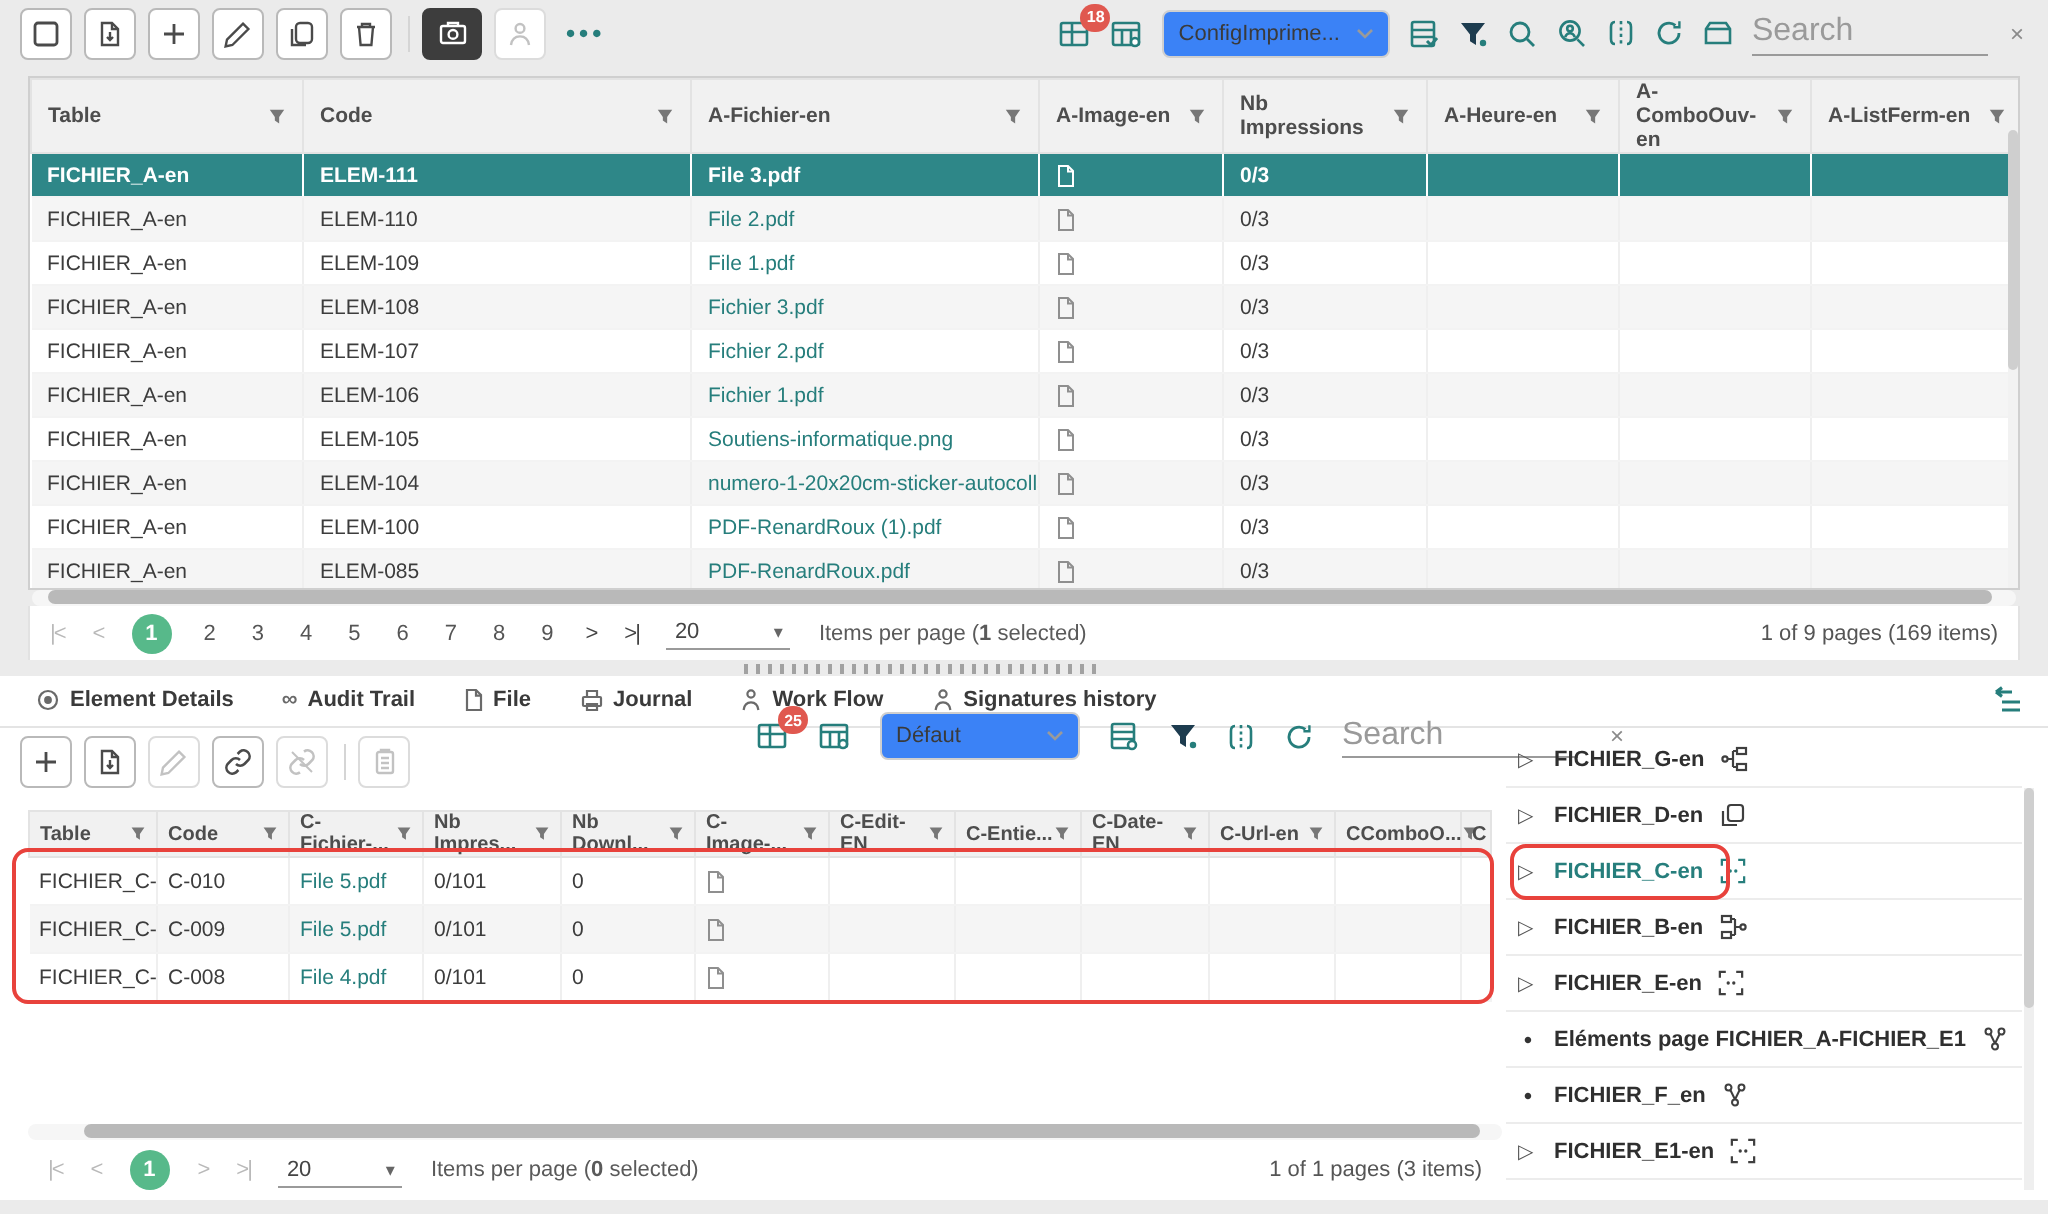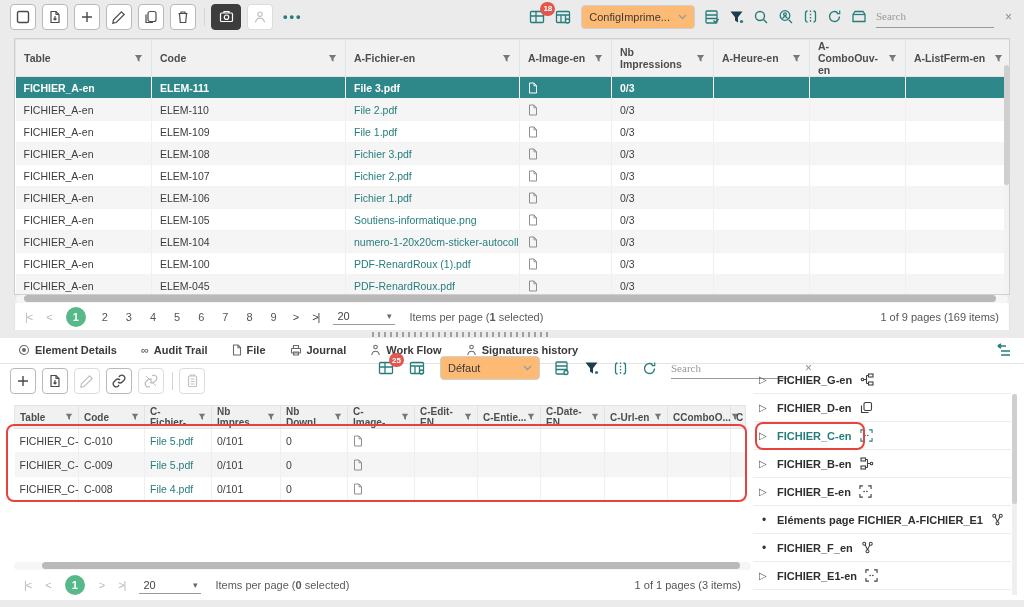--- a/index.html
+++ b/index.html
@@ -20,7 +20,7 @@
   .tealic{color:#267e7c}
   .badge-wrap{position:relative}
   .badge{position:absolute;top:-7px;right:-9px;min-width:14px;height:14px;border-radius:8px;background:#e0584f;color:#fff;font-size:8px;font-weight:bold;display:flex;align-items:center;justify-content:center;padding:0 3px}
-  .dropdown{height:24px;background:#fdba74;border:1px solid #cfcfcf;border-radius:4px;display:flex;align-items:center;padding:0 7px;gap:8px;color:#3a3a3a;min-width:100px;justify-content:space-between}
+  .dropdown{height:24px;background:#3b82f6;border:1px solid #cfcfcf;border-radius:4px;display:flex;align-items:center;padding:0 7px;gap:8px;color:#3a3a3a;min-width:100px;justify-content:space-between}
   .searchbox{display:flex;align-items:center;border-bottom:1px solid #9a9a9a;height:22px;width:118px}
   .searchbox input{border:none;outline:none;background:transparent;width:100%;font-family:Liberation Serif, serif;font-size:11px;color:#444}
   .searchbox input::placeholder{color:#9a9a9a}

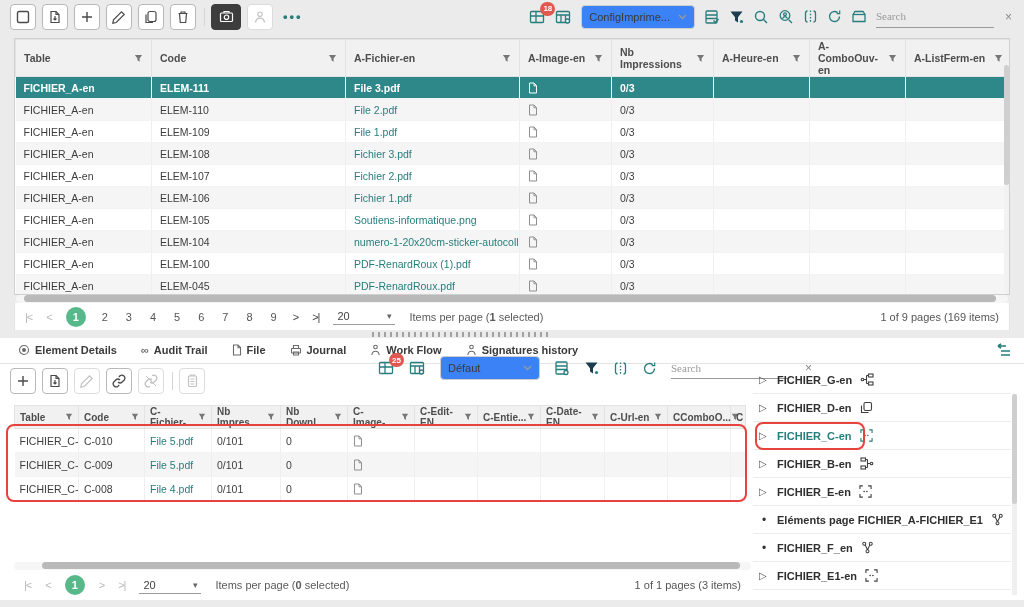--- a/index.html
+++ b/index.html
@@ -22,7 +22,7 @@
   .badge{position:absolute;top:-7px;right:-9px;min-width:14px;height:14px;border-radius:8px;background:#e0584f;color:#fff;font-size:8px;font-weight:bold;display:flex;align-items:center;justify-content:center;padding:0 3px}
   .dropdown{height:24px;background:#3b82f6;border:1px solid #cfcfcf;border-radius:4px;display:flex;align-items:center;padding:0 7px;gap:8px;color:#3a3a3a;min-width:100px;justify-content:space-between}
   .searchbox{display:flex;align-items:center;border-bottom:1px solid #9a9a9a;height:22px;width:118px}
-  .searchbox input{border:none;outline:none;background:transparent;width:100%;font-family:Liberation Serif, serif;font-size:11px;color:#444}
+  .searchbox input{border:none;outline:none;background:transparent;width:100%;font-family:Liberation Sans, sans-serif;font-size:16px;color:#444}
   .searchbox input::placeholder{color:#9a9a9a}
   .clear-x{color:#8a8a8a;font-size:12px;padding:0 2px;cursor:pointer}
 

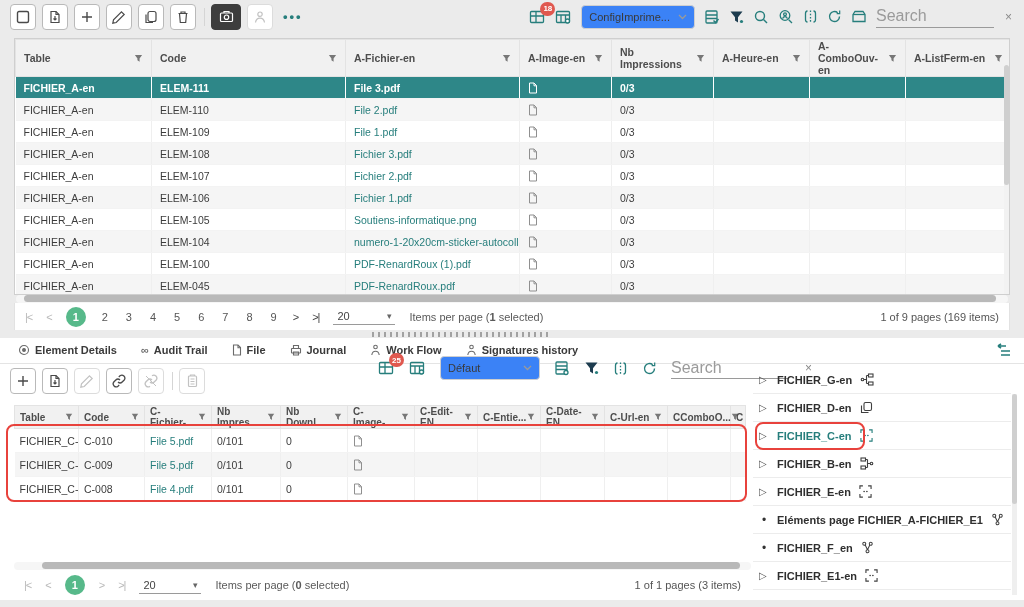--- a/index.html
+++ b/index.html
@@ -452,7 +452,7 @@
         </tr>
       <tr>
           <td>FICHIER_A-en</td>
-          <td>ELEM-045</td>
+          <td>ELEM-085</td>
           <td><a class="flink">PDF-RenardRoux.pdf</a></td>
           <td><span><svg width="10" height="12" viewBox="0 0 10 12" fill="none" stroke="#8f8f8f" stroke-width="1">
                 <path d="M1.5 1h4.5l2.5 2.5V11h-7z"></path>

